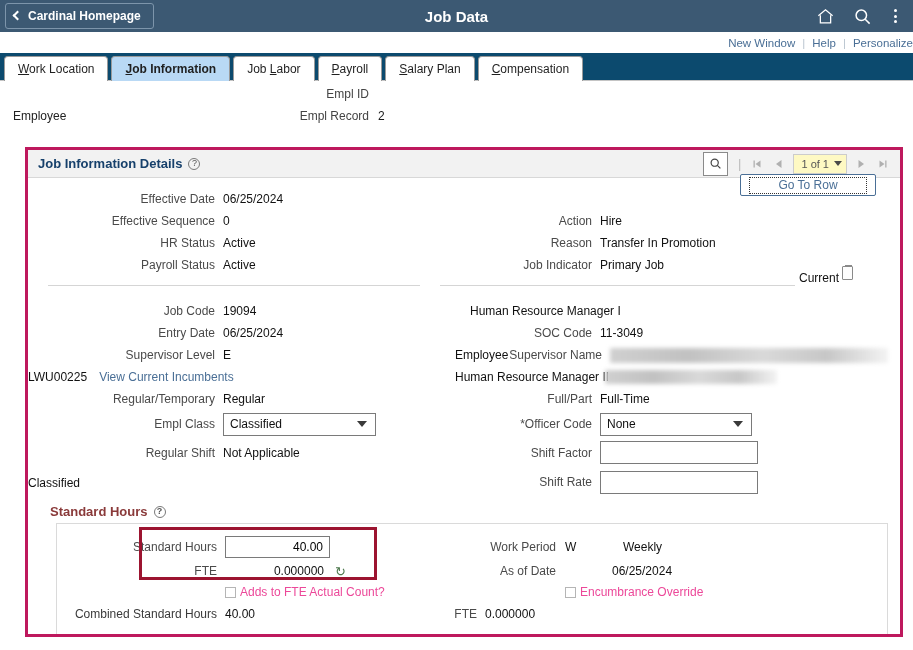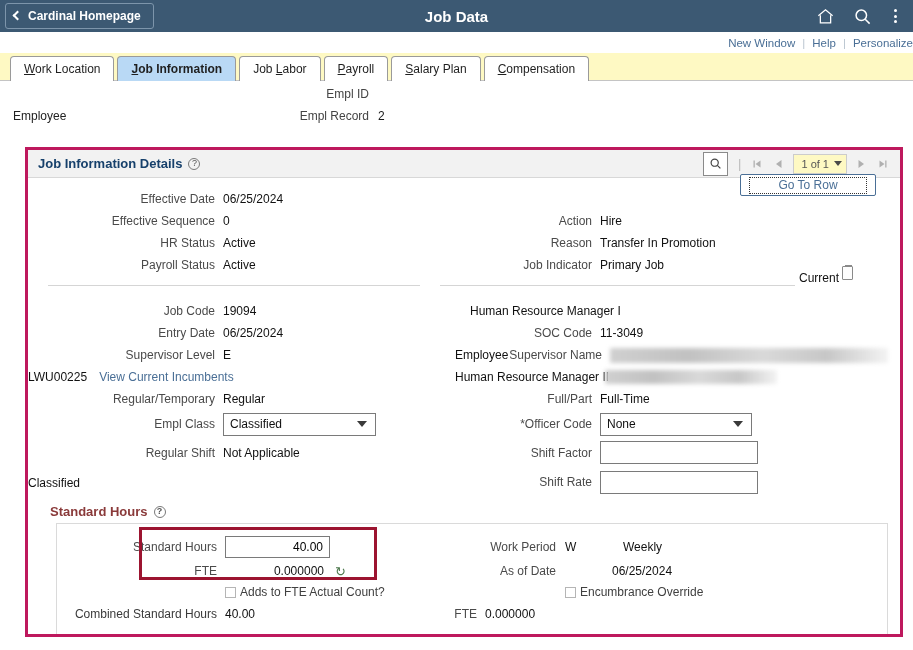--- a/index.html
+++ b/index.html
@@ -86,10 +86,10 @@
   .tabstrip {
     display: flex;
     align-items: flex-end;
-    padding-left: 10px;
+    padding-left: 4px;
     height: 28px;
     border-bottom: 1px solid #c4c4c4;
-    background: #fef9c3;
+    background: #0c4a6e;
   }
   .tab {
     height: 25px;

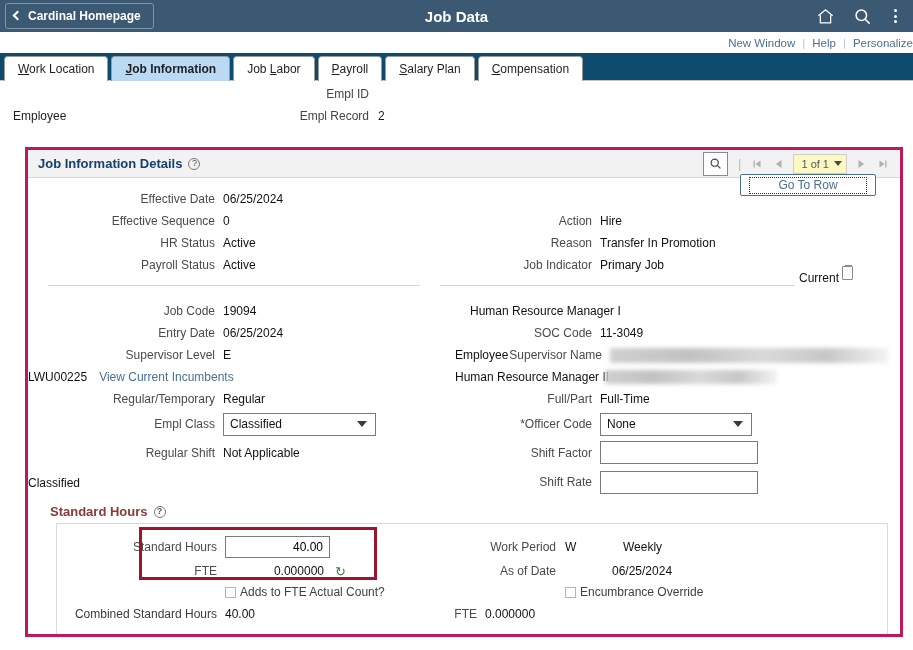--- a/index.html
+++ b/index.html
@@ -419,7 +419,7 @@
     display: flex;
     align-items: center;
     font-size: 12px;
-    color: #404040;
+    color: #ec4899;
     gap: 4px;
   }
   .cbox {

